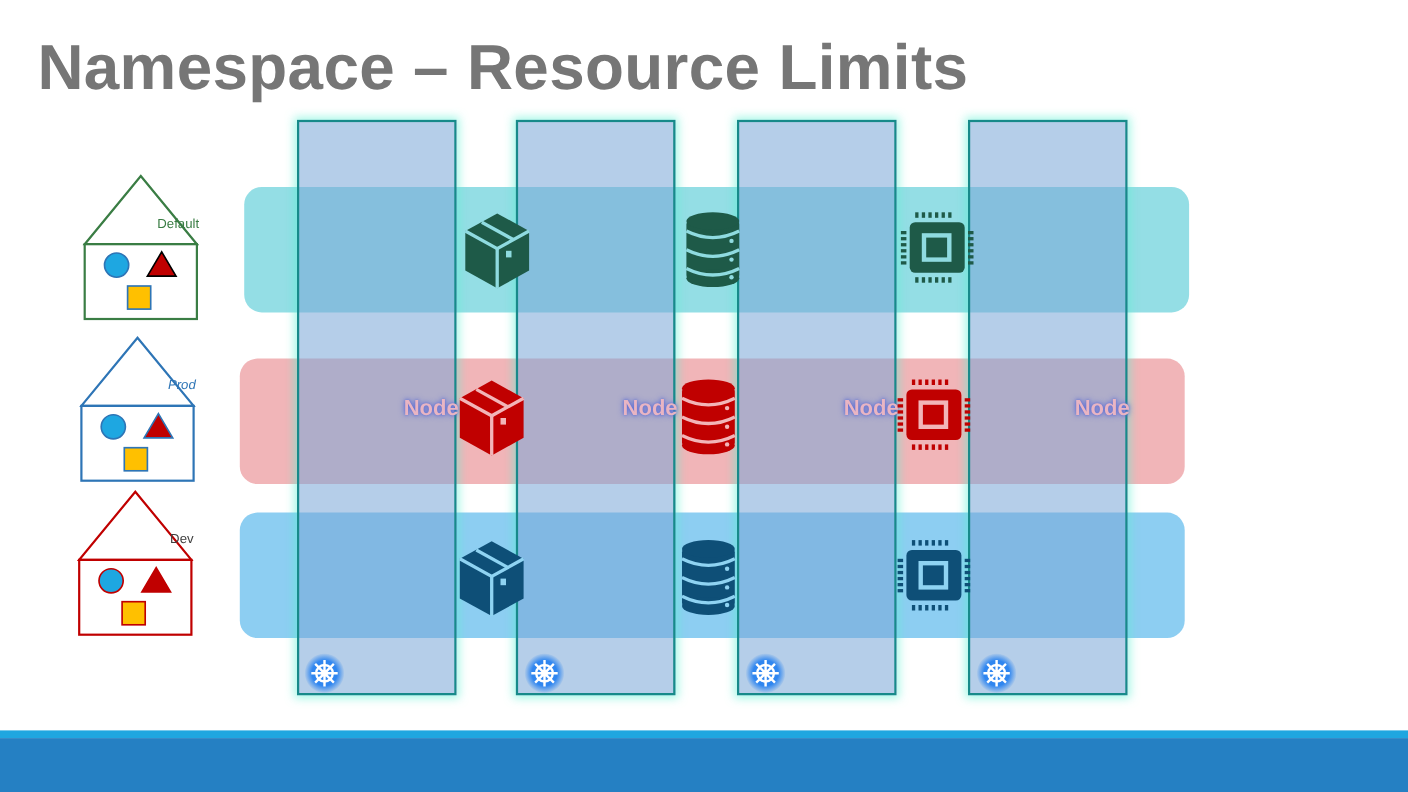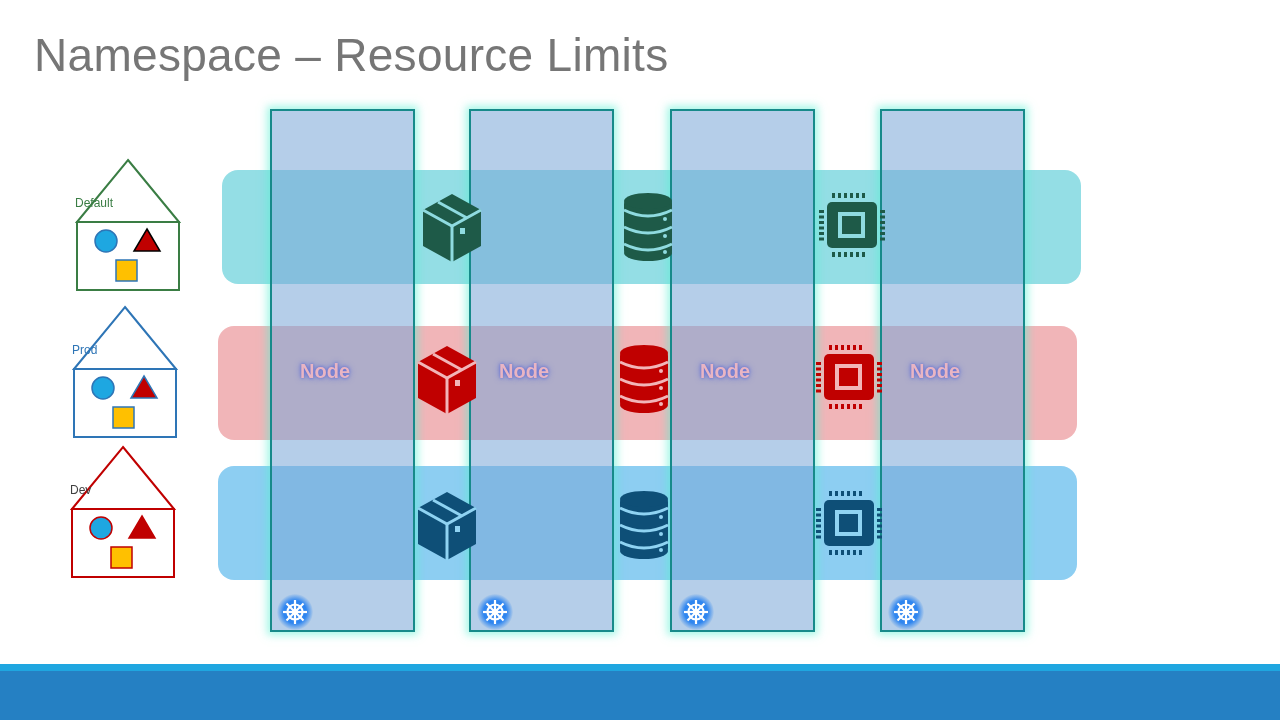--- a/index.html
+++ b/index.html
@@ -4,7 +4,7 @@
 <style>
   html, body { margin:0; padding:0; }
   body { width:1280px; height:720px; position:relative; overflow:hidden; background:#ffffff; font-family:"Liberation Sans", sans-serif; }
-  .title { position:absolute; left:34px; top:28px; font-size:46px; color:#767676; font-family:"Liberation Sans", sans-serif; letter-spacing:0.3px; }
+  .title { position:absolute; left:34px; top:28px; font-size:58px; color:#767676; font-family:"Liberation Sans", sans-serif; letter-spacing:0.3px;font-weight:bold; }
   .footer-top { position:absolute; left:0; top:664px; width:1280px; height:7px; background:#1fa6e0; }
   .footer { position:absolute; left:0; top:671px; width:1280px; height:49px; background:#2580c3; }
 

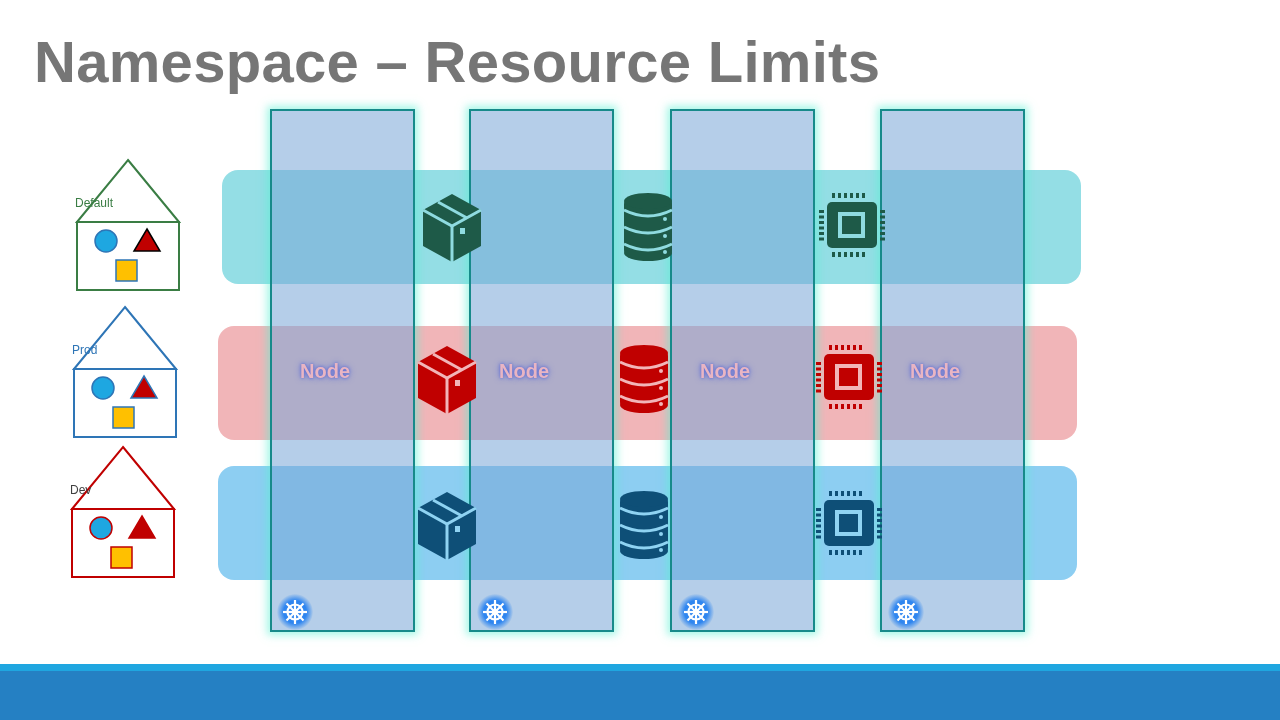--- a/index.html
+++ b/index.html
@@ -22,7 +22,7 @@
   .icon { position:absolute; }
 
   .house { position:absolute; }
-  .house-label { position:absolute; font-size:12px; text-align:left; }
+  .house-label { position:absolute; font-size:12px; text-align:right; }
 </style>
 </head>
 <body>

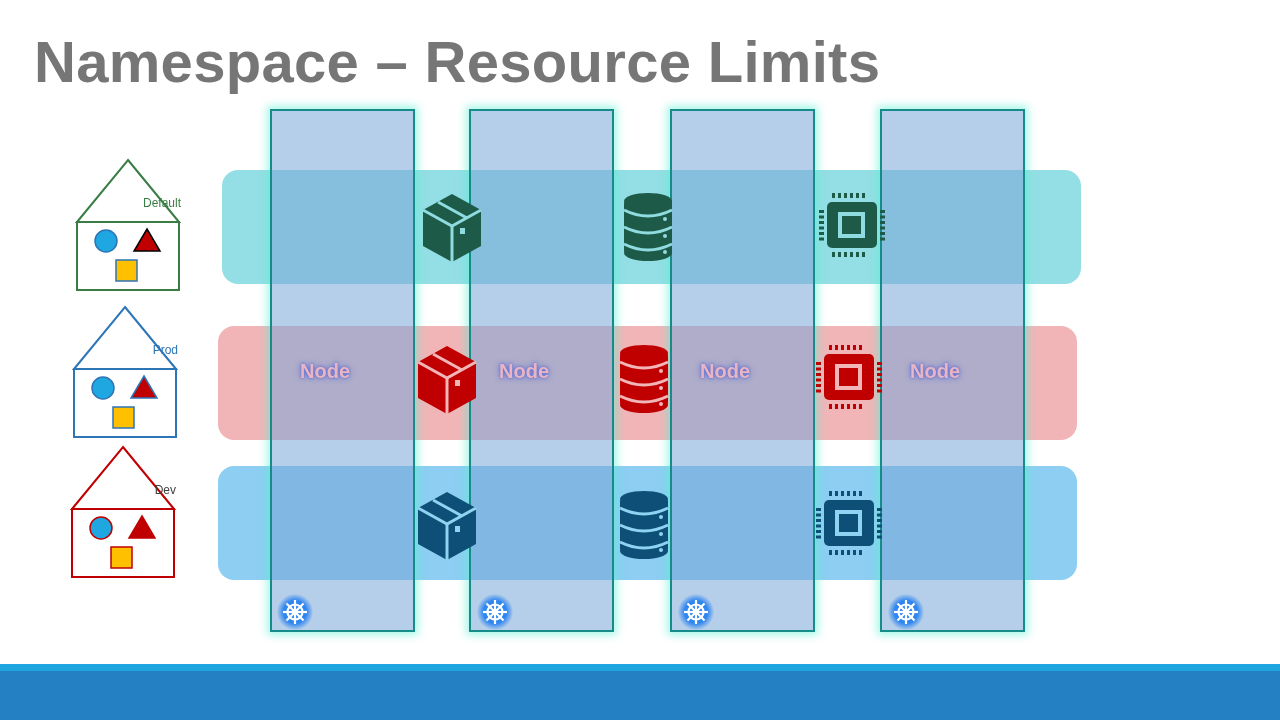--- a/index.html
+++ b/index.html
@@ -250,7 +250,7 @@
       <circle cx="31" cy="83" r="11" fill="#1ea7e1" stroke="#2e75b6" stroke-width="1.5"></circle>
       <polygon points="72,71 85,93 59,93" fill="#c00000" stroke="#2e75b6" stroke-width="1.5"></polygon>
       <rect x="41" y="102" width="21" height="21" fill="#ffc000" stroke="#2e75b6" stroke-width="1.5"></rect>
-    </svg><div class="house-label" style="left: 0px; width: 106px; top: 38px; color: rgb(46, 117, 182);">Prod</div></div>
+    </svg><div class="house-label" style="left: 0px; width: 106px; top: 38px; color: rgb(46, 117, 182); font-style: italic;">Prod</div></div>
     <div class="house" style="left: 70px; top: 445px;"><svg width="106" height="134" viewBox="0 0 106 134">
       <polygon points="53,2 104,64 2,64" fill="#fff" stroke="#c00000" stroke-width="2"></polygon>
       <rect x="2" y="64" width="102" height="68" fill="#fff" stroke="#c00000" stroke-width="2"></rect>

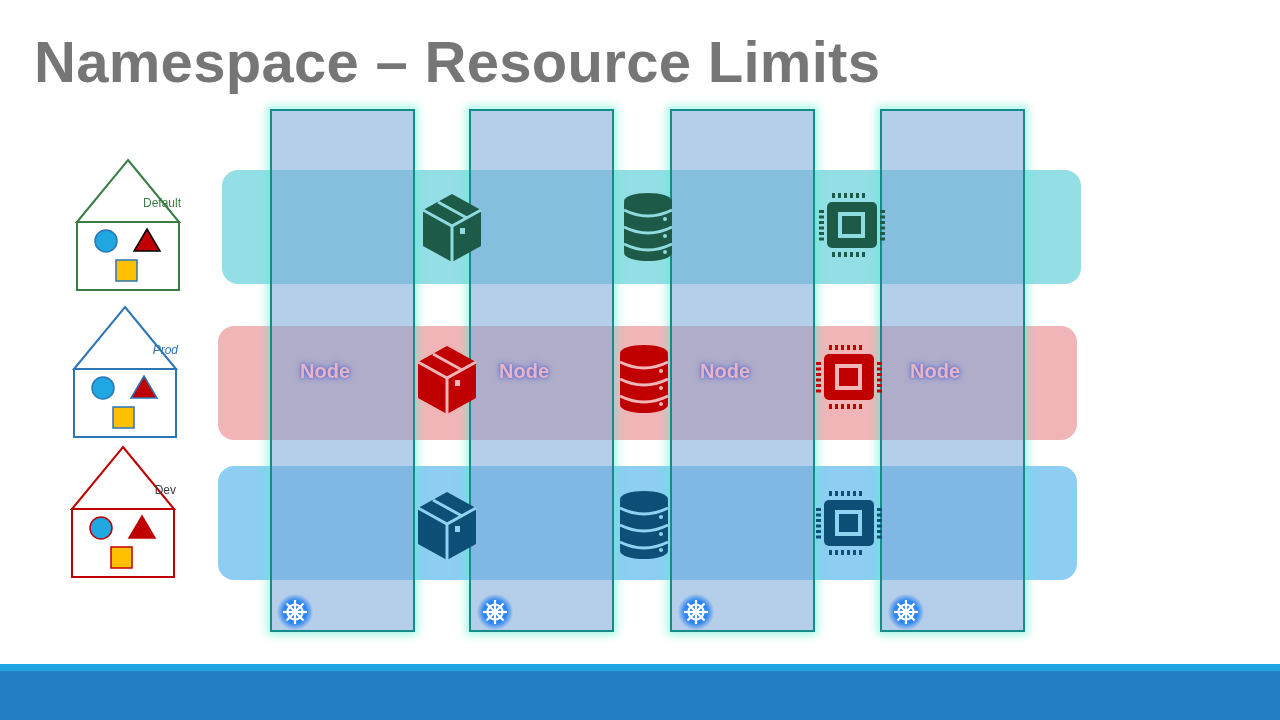--- a/index.html
+++ b/index.html
@@ -14,7 +14,7 @@
   .band-dev { left:218px; top:466px; width:859px; height:114px; background:rgba(80,180,235,0.65); }
 
   .node { position:absolute; top:109px; width:145px; height:523px; border:2px solid #178a8a; background:rgba(120,165,215,0.55); box-shadow:0 0 8px 3px rgba(90,240,210,0.55); box-sizing:border-box; }
-  .node-label { position:absolute; top:360px; width:145px; text-align:left; font-size:20px; font-weight:bold; color:#e9b5c3; text-shadow:0 0 6px #5b6bd5, 0 0 3px #5b6bd5;padding-left:28px; }
+  .node-label { position:absolute; top:360px; width:145px; text-align:right; font-size:20px; font-weight:bold; color:#e9b5c3; text-shadow:0 0 6px #5b6bd5, 0 0 3px #5b6bd5; }
 
   .helm { position:absolute; top:594px; width:36px; height:36px; border-radius:50%; background:radial-gradient(circle, rgba(40,130,240,0.95) 45%, rgba(60,150,255,0.0) 72%); }
   .helm svg { position:absolute; left:4px; top:4px; }

